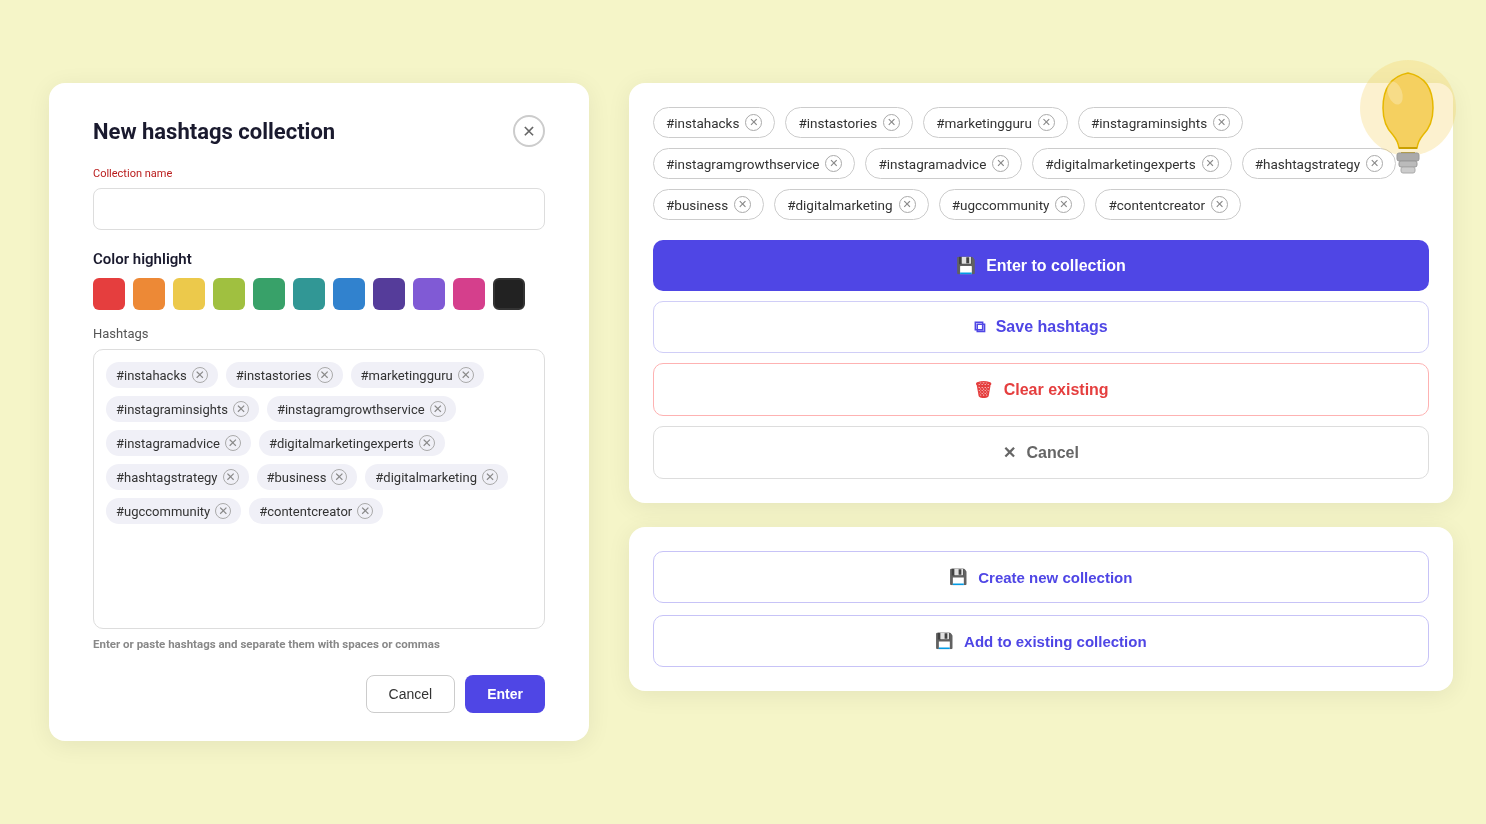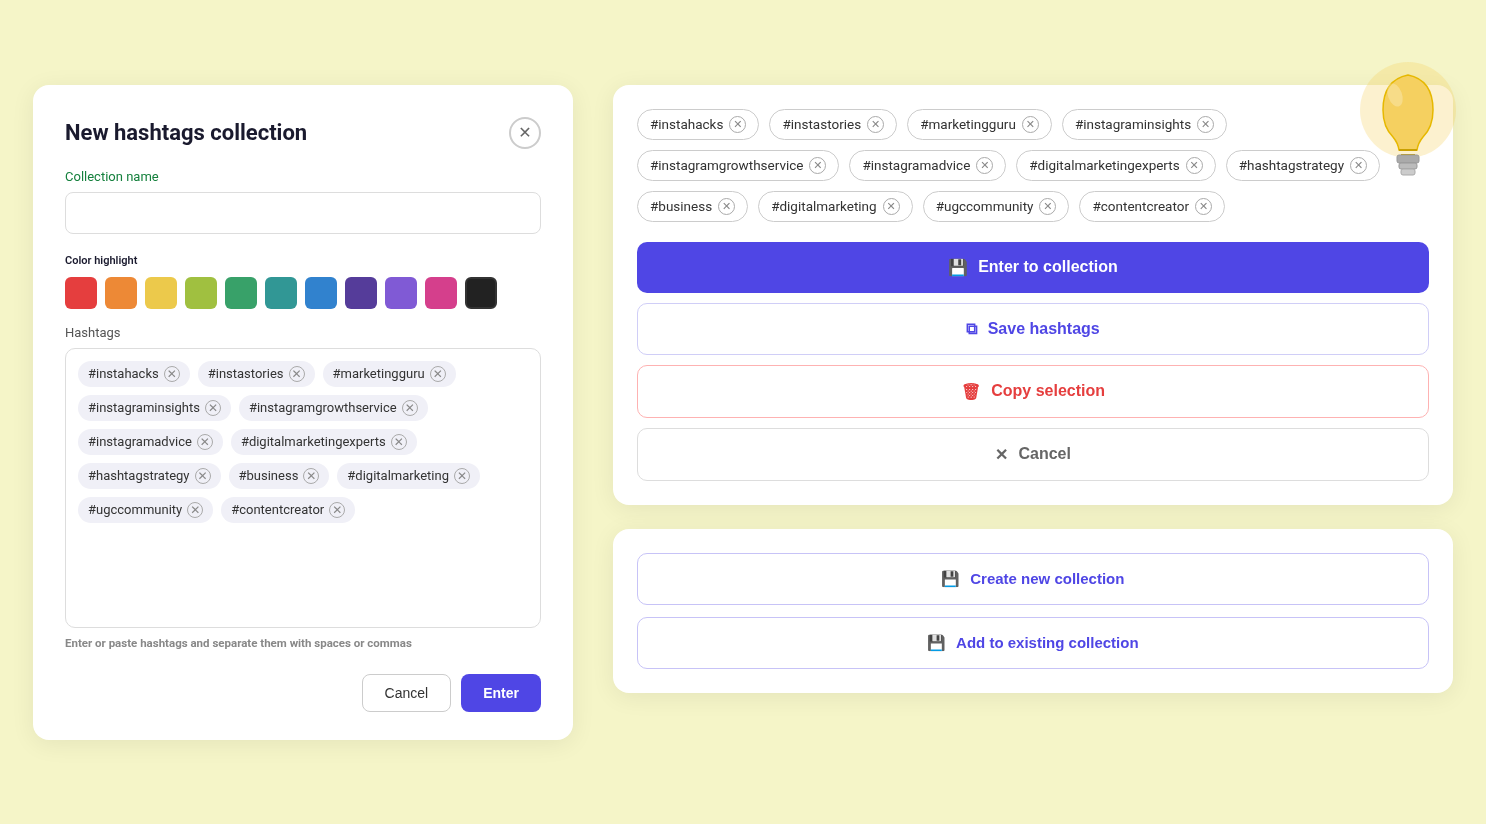--- a/index.html
+++ b/index.html
@@ -25,10 +25,11 @@
     .left-panel {
       background: #fff;
       border-radius: 16px;
-      padding: 32px 32px 28px;
+      padding: 32px 44px 28px;
       width: 540px;
       flex-shrink: 0;
       box-shadow: 0 4px 24px rgba(0,0,0,0.07);
+      margin-left: 16px;
     }
     .panel-header {
       display: flex;

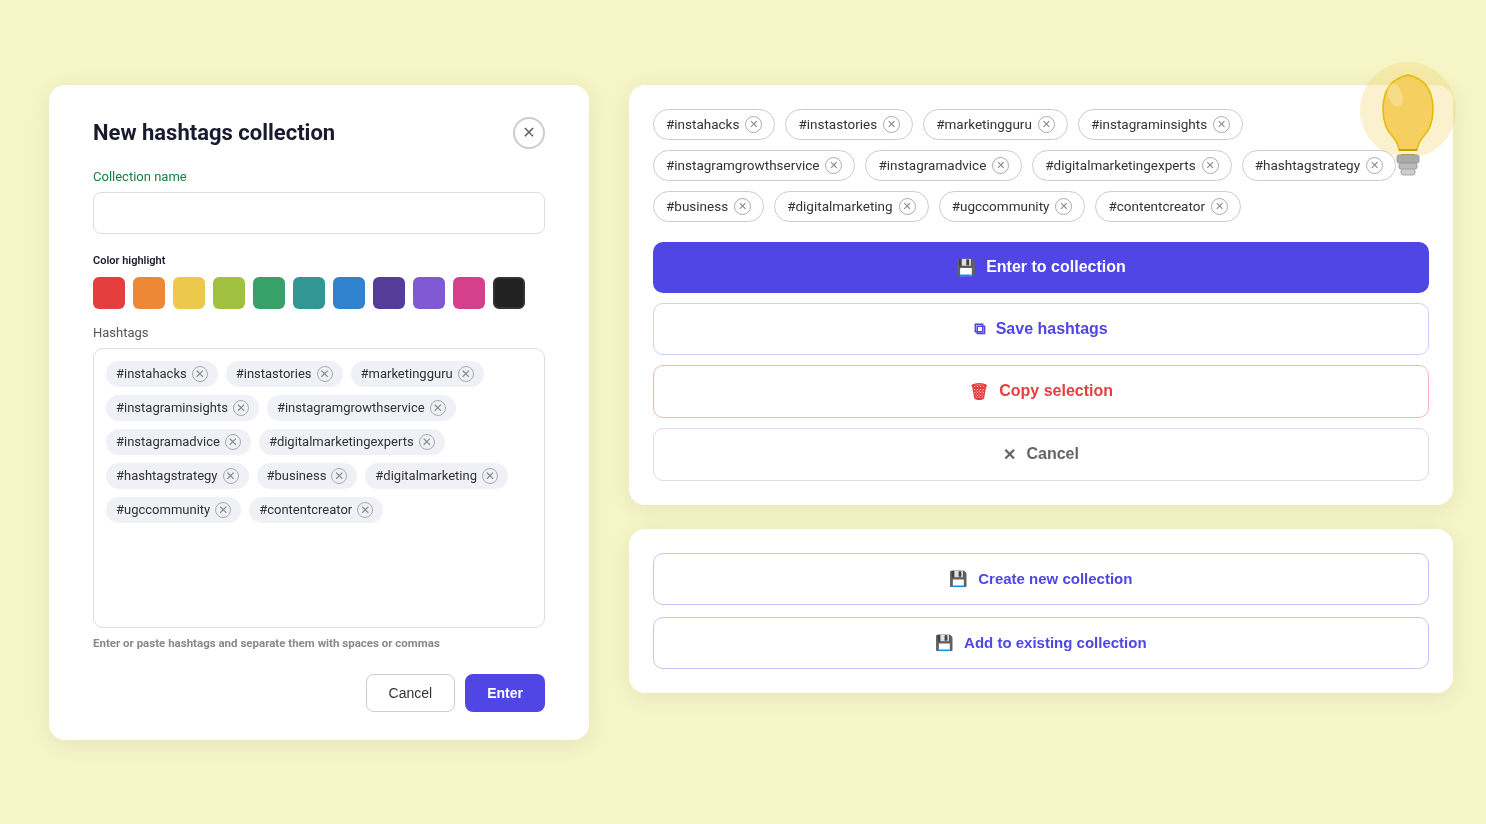--- a/index.html
+++ b/index.html
@@ -57,8 +57,8 @@
     }
 
     .field-label {
-      font-size: 13px;
-      color: #15803d;
+      font-size: 11px;
+      color: #b91c1c;
       margin-bottom: 8px;
       font-weight: 400;
     }

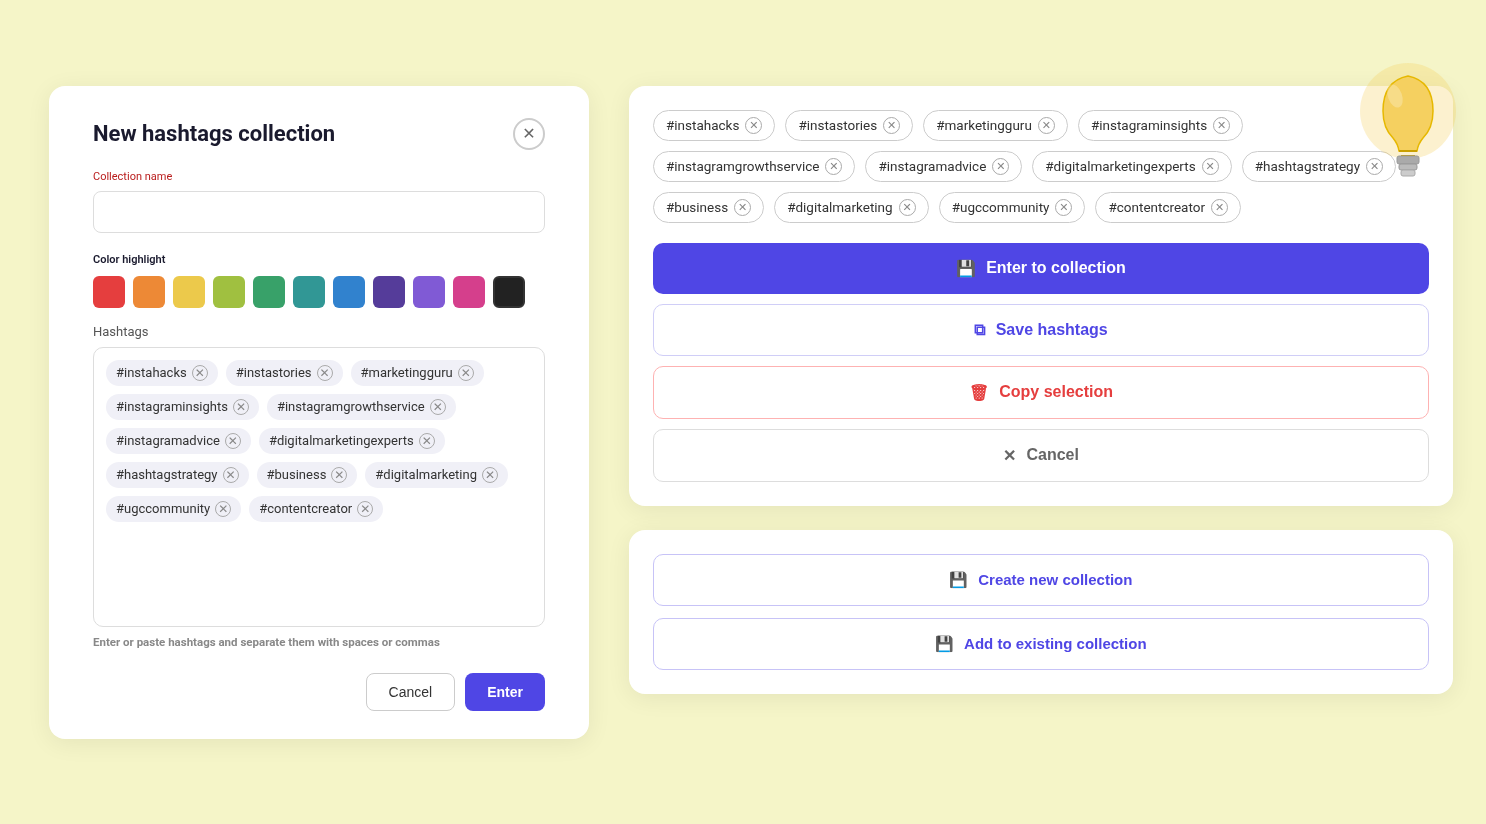--- a/index.html
+++ b/index.html
@@ -78,7 +78,7 @@
       margin-bottom: 16px;
     }
     .color-section-label {
-      font-size: 11px;
+      font-size: 15px;
       font-weight: 600;
       color: #1a1a2e;
       margin-bottom: 10px;

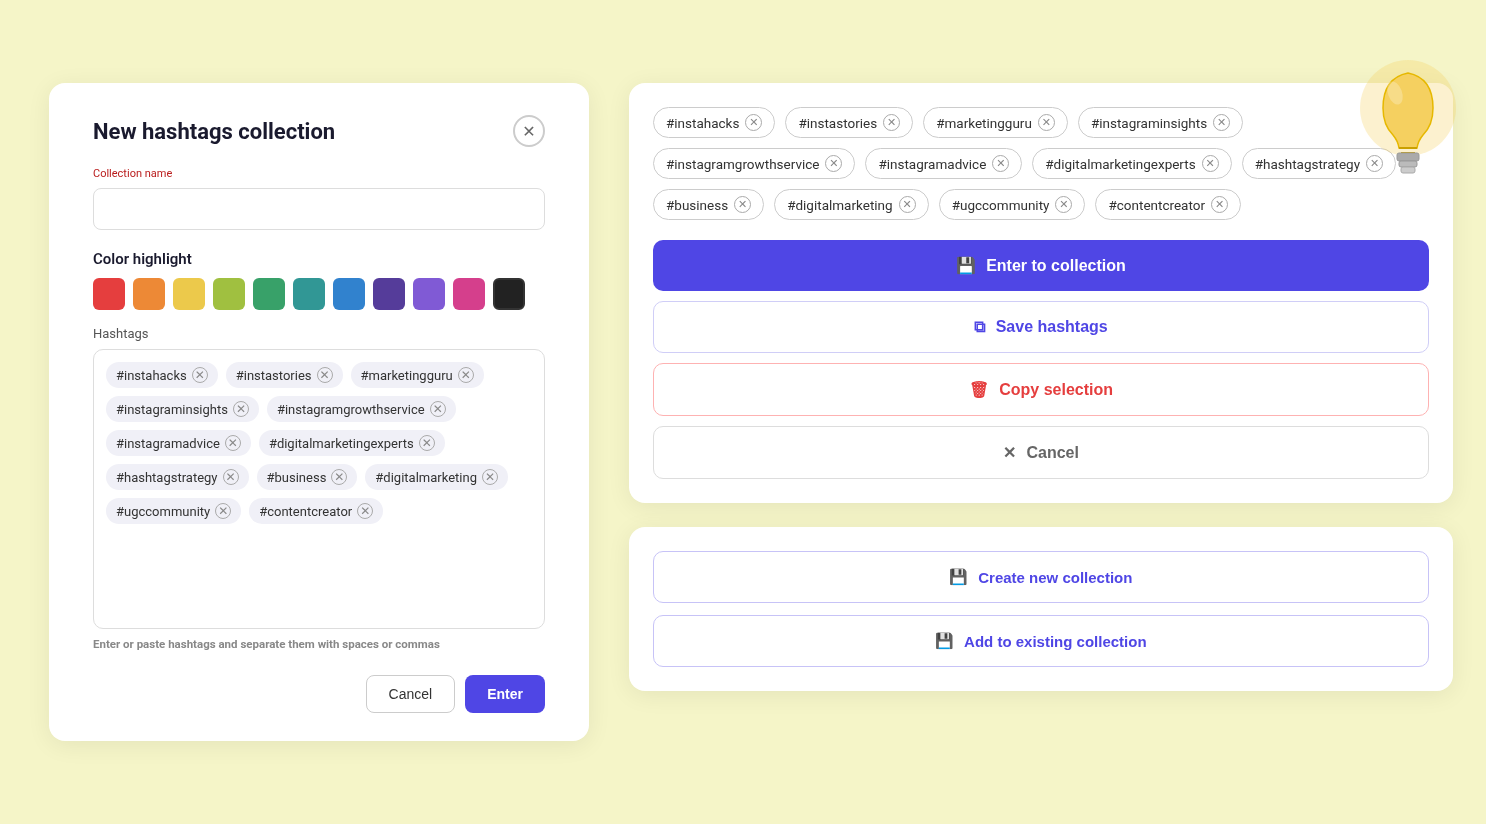--- a/index.html
+++ b/index.html
@@ -472,7 +472,7 @@
 
       <button class="action-btn btn-outline-red">
         <span class="icon-trash">🗑</span>
-        <span>Copy selection</span>
+        <span>Clear existing</span>
       </button>
 
       <button class="action-btn btn-outline-gray">

